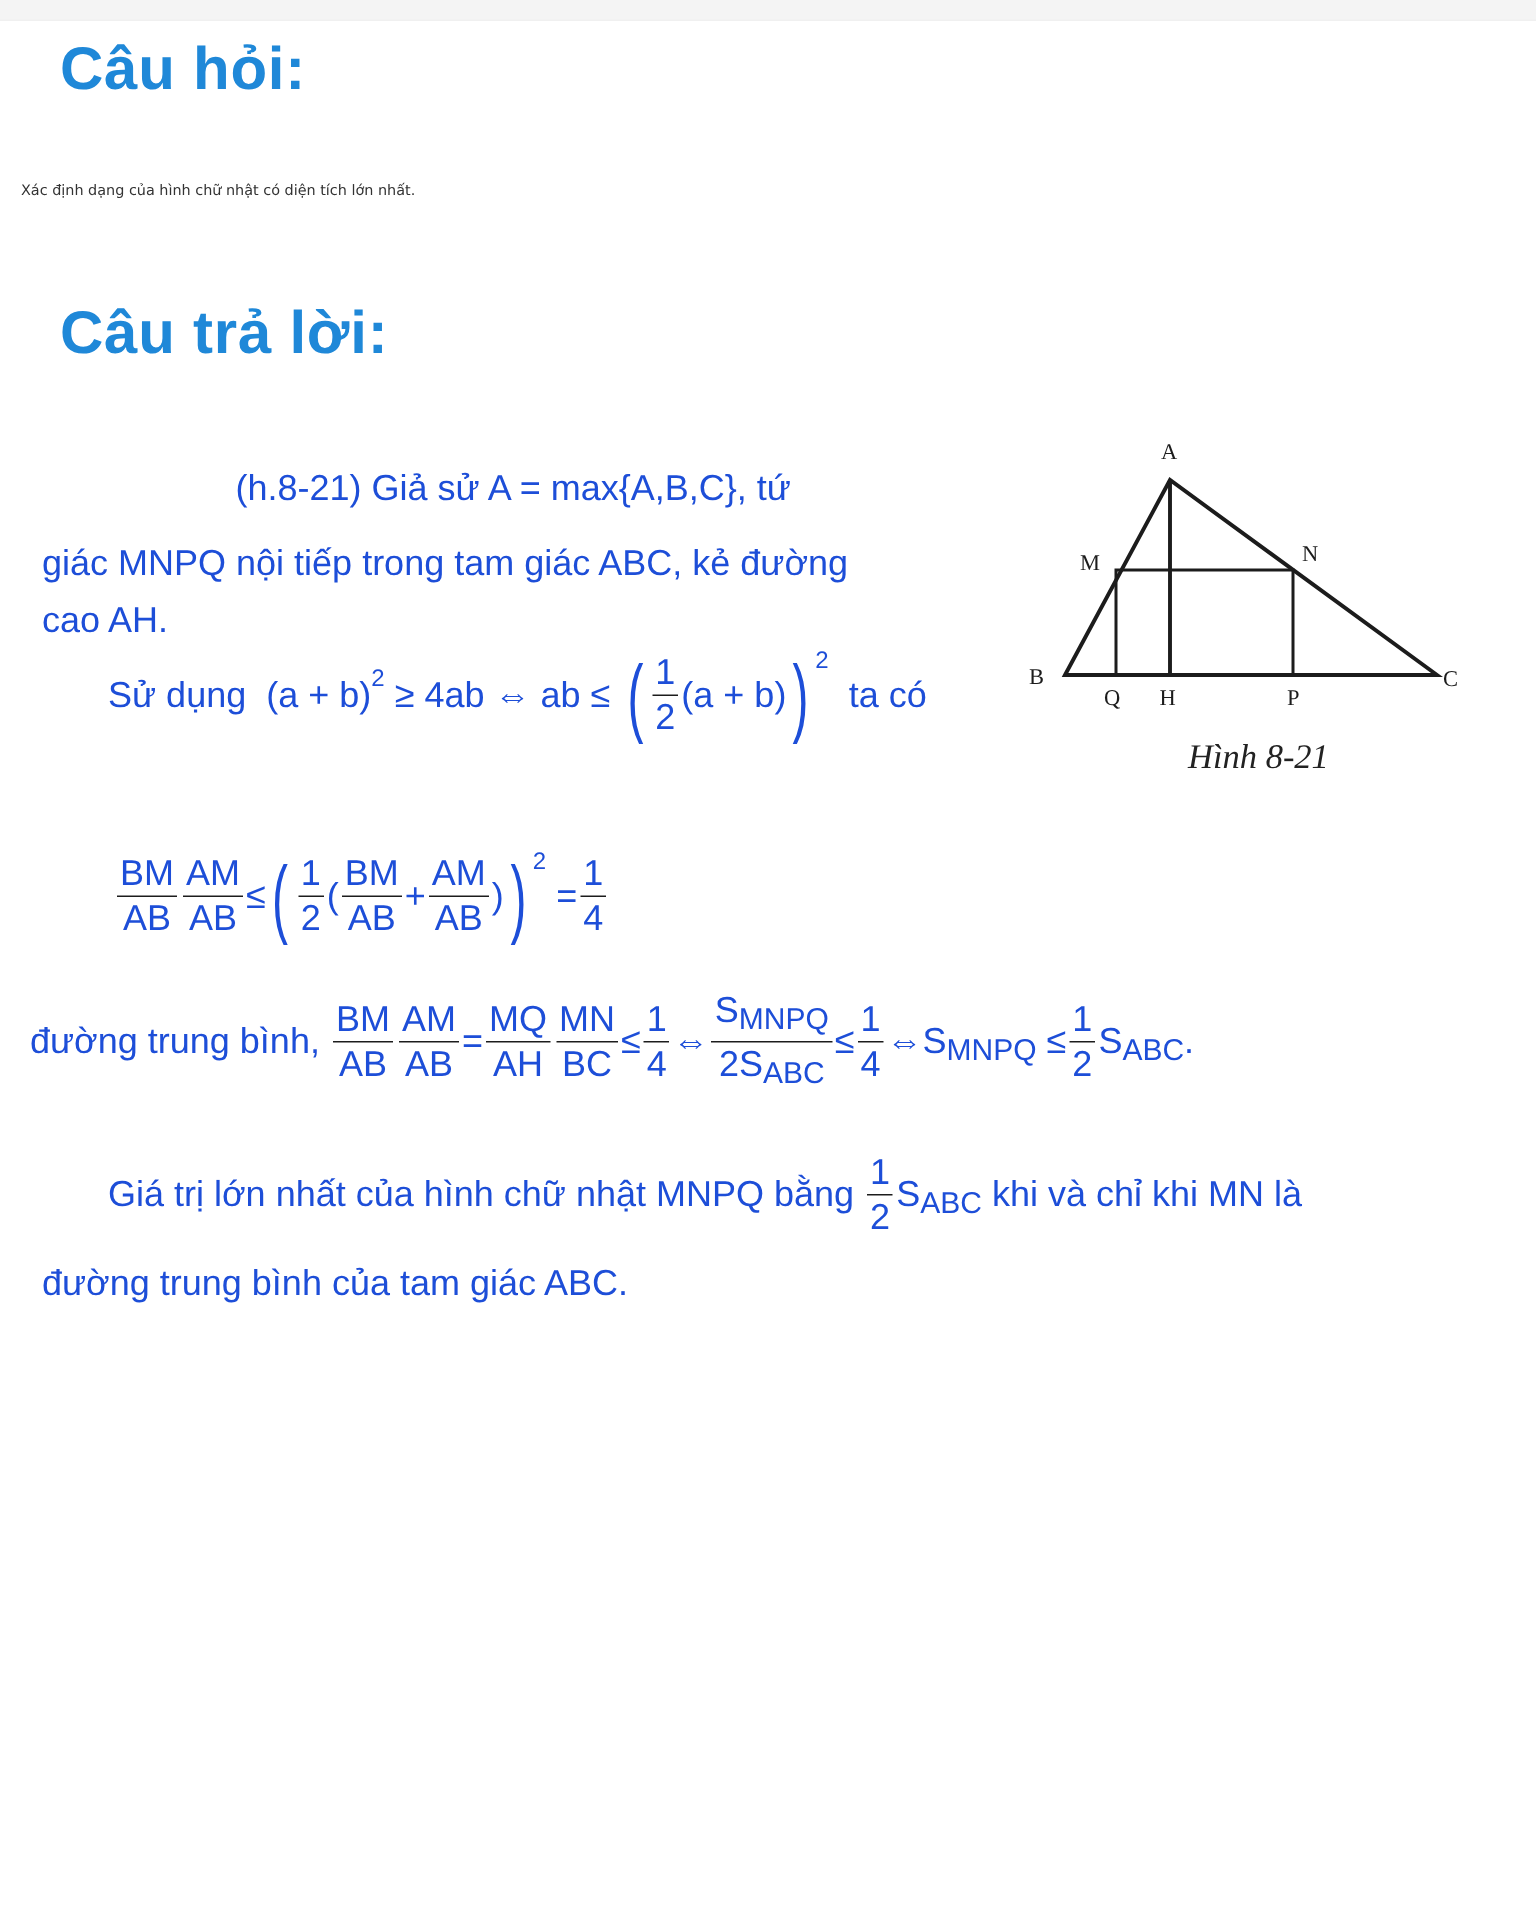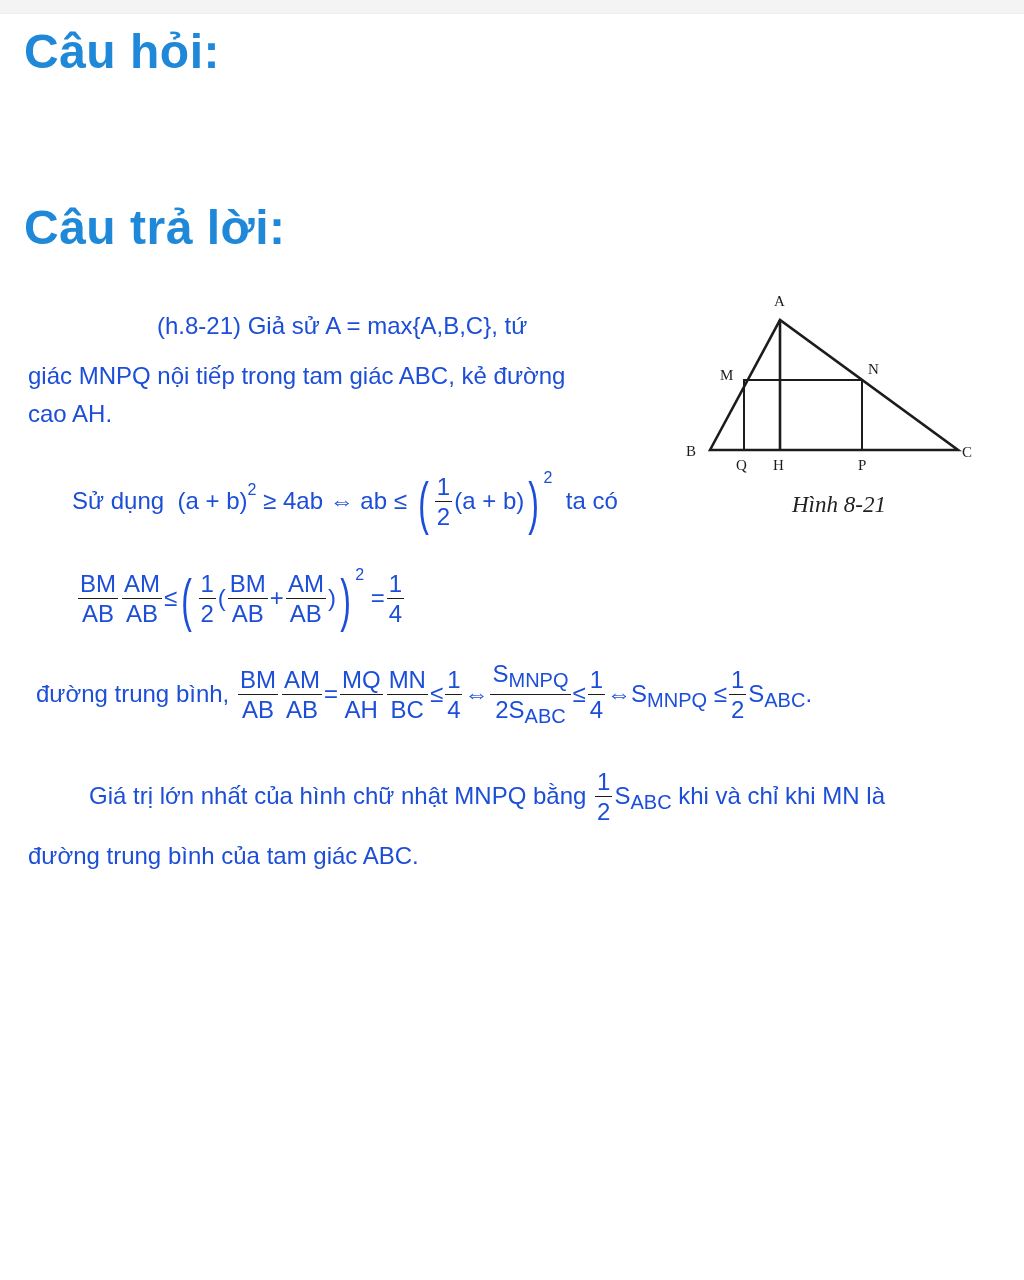--- a/index.html
+++ b/index.html
@@ -15,11 +15,11 @@
       border-bottom: 1px solid #f0f0f0;
     }
     .heading {
-      position: absolute; left: 24px;
+      position: absolute; left: 40px;
       font-family: "Liberation Sans", sans-serif;
       font-weight: bold;
       color: #1f88d8;
-      font-size: 48px;
+      font-size: 40px;
       letter-spacing: 0.5px;
     }
     #q-heading { top: 24px; }

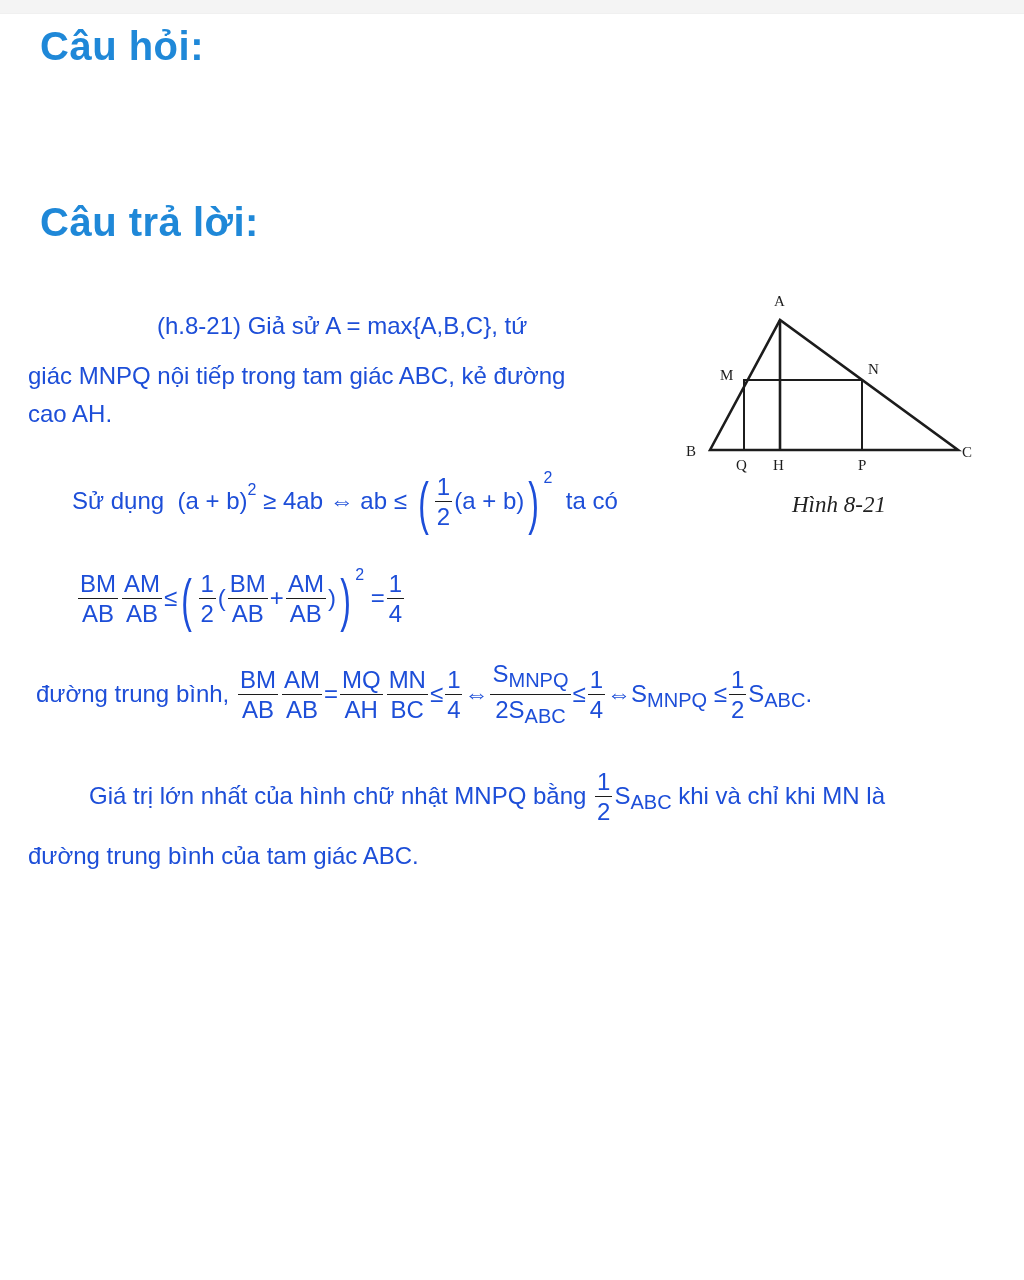--- a/index.html
+++ b/index.html
@@ -64,6 +64,7 @@
 <h1 id="q-heading" class="heading">Câu hỏi:</h1>
 
 <div class="question">
+  <div>Xác định dạng của hình chữ nhật có diện tích lớn nhất.</div>
 </div>
 
 <h1 id="a-heading" class="heading">Câu trả lời:</h1>

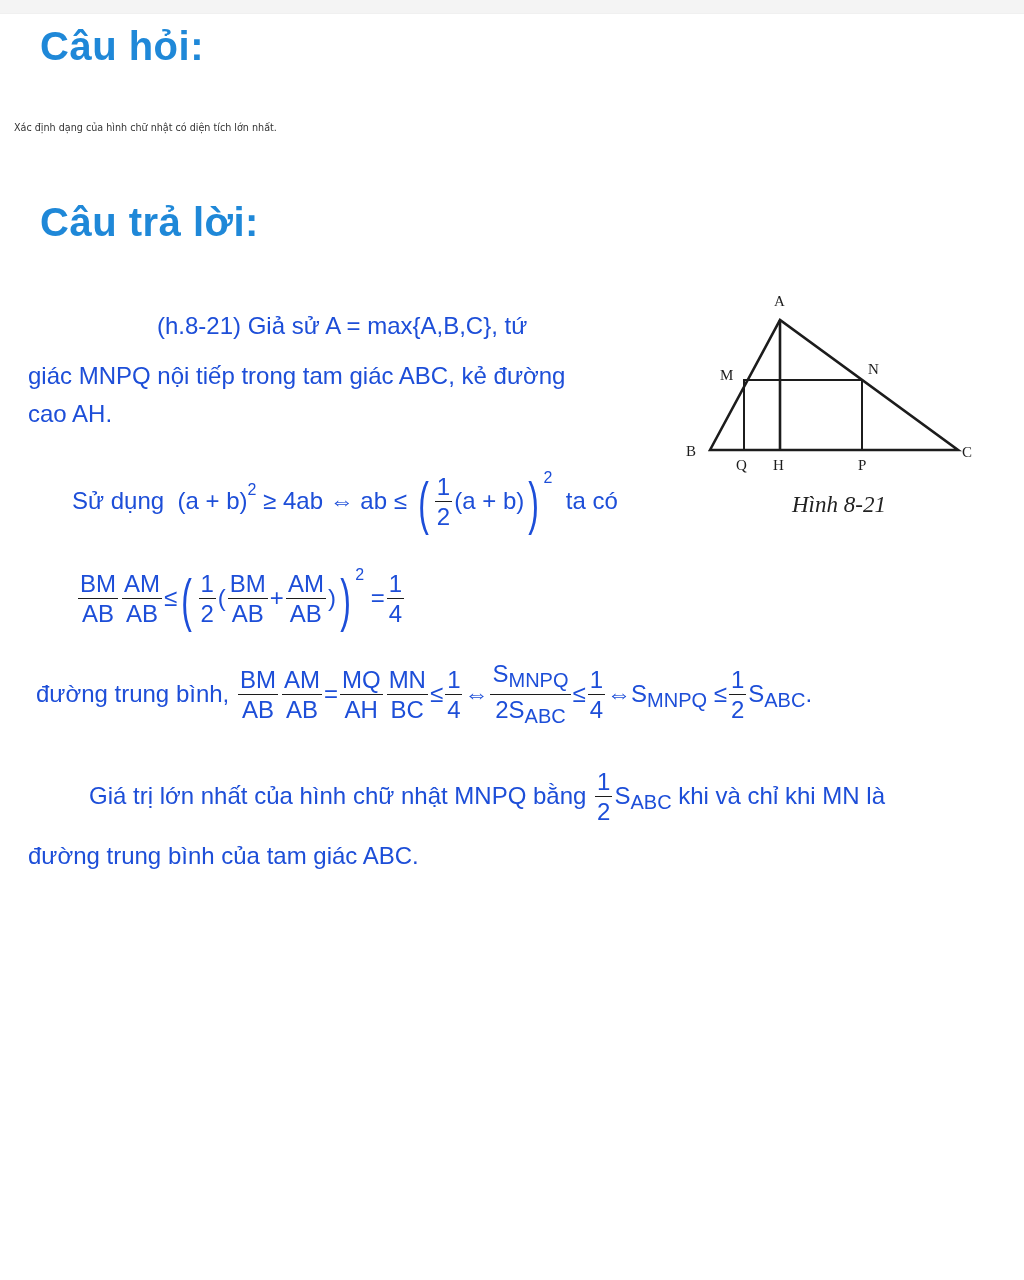--- a/index.html
+++ b/index.html
@@ -73,7 +73,7 @@
 <div class="line serif" style="left:28px; top:362px;">giác MNPQ nội tiếp trong tam giác ABC, kẻ đường</div>
 <div class="line serif" style="left:28px; top:400px;">cao AH.</div>
 
-<div class="line serif" style="left:72px; top:469px;">
+<div class="line serif" style="left:72px; top:432px;">
   <span>Sử dụng</span>&nbsp;
   <span>(a + b)</span><sup>2</sup>
   <span>≥ 4ab ⇔ ab ≤</span>

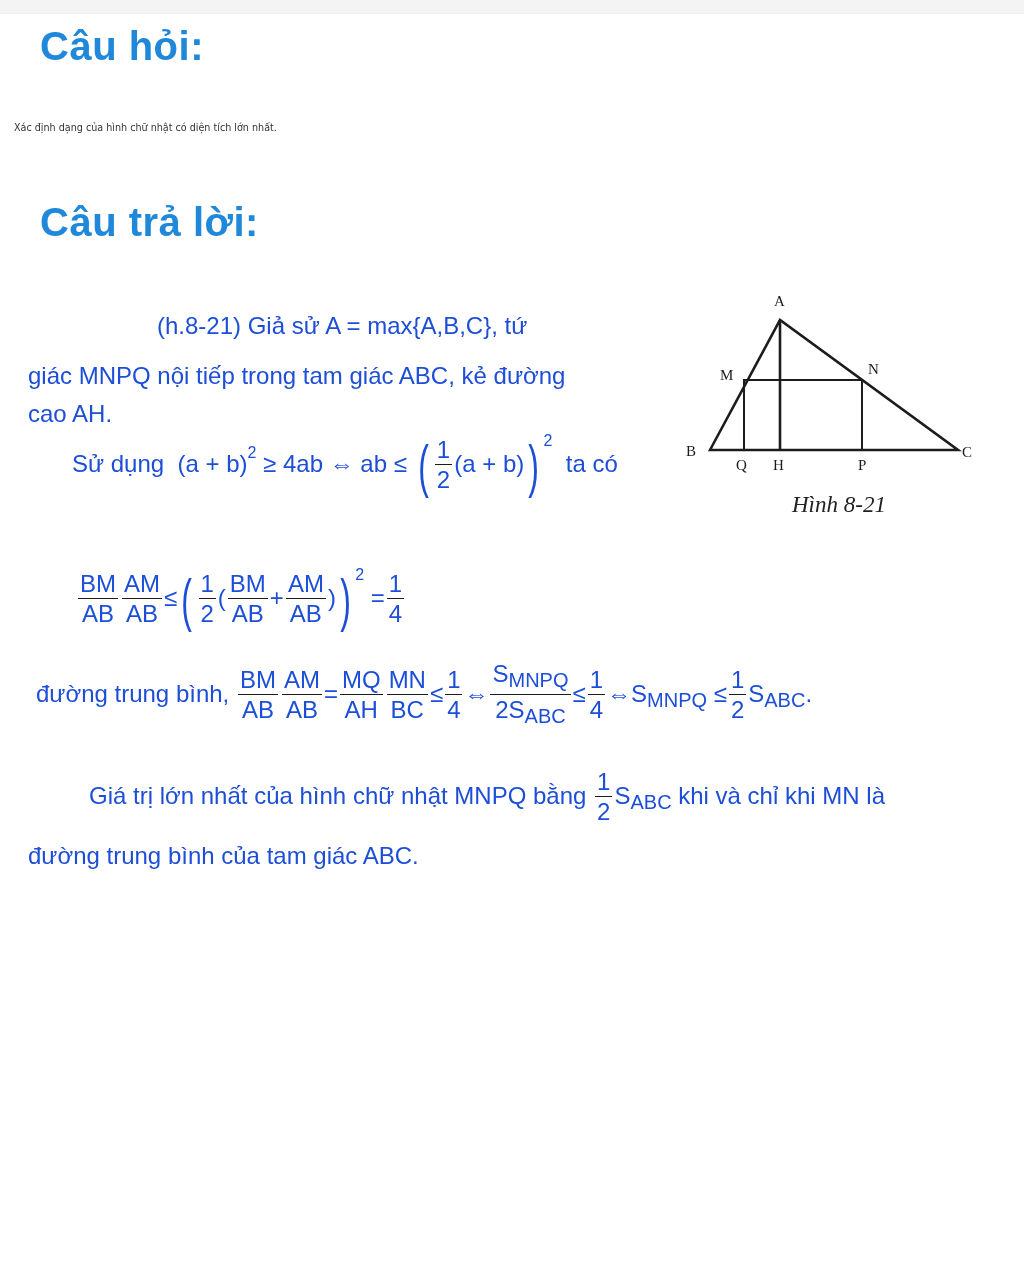--- a/index.html
+++ b/index.html
@@ -107,7 +107,7 @@
     </span>
 </div>
 
-<div class="line serif" style="left:36px; top:660px;">
+<div class="line serif" style="left:20px; top:660px;">
   <span>đường trung bình,</span>
   <span class="frac">
       <span class="num">BM</span>

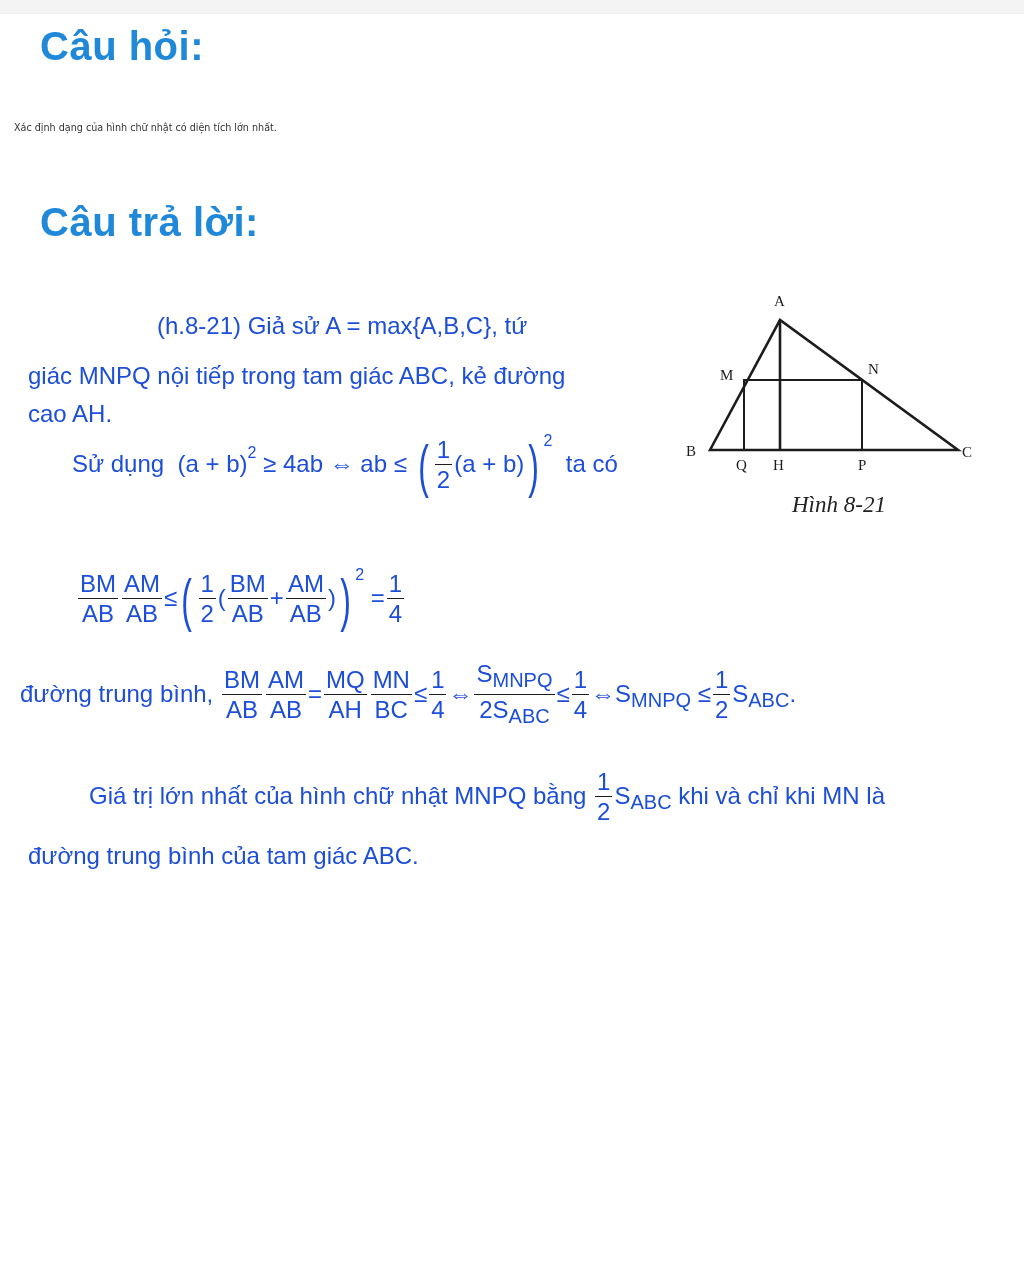--- a/index.html
+++ b/index.html
@@ -137,7 +137,7 @@
     </span><span>S</span><sub>ABC</sub><span>.</span>
 </div>
 
-<div class="line serif" style="left:89px; top:768px;">
+<div class="line serif" style="left:72px; top:768px;">
   <span>Giá trị lớn nhất của hình chữ nhật MNPQ bằng</span>
   <span class="frac">
       <span class="num">1</span>

